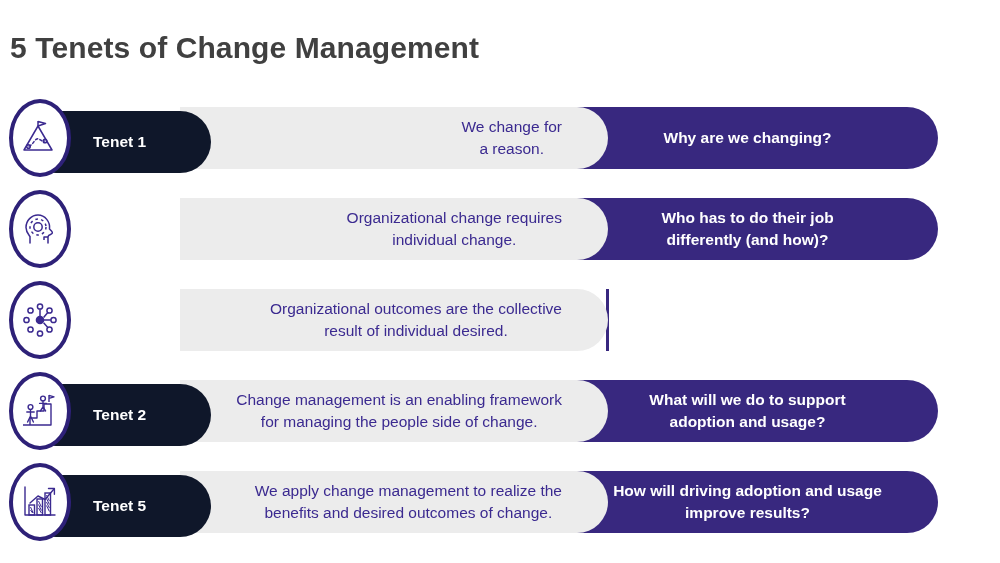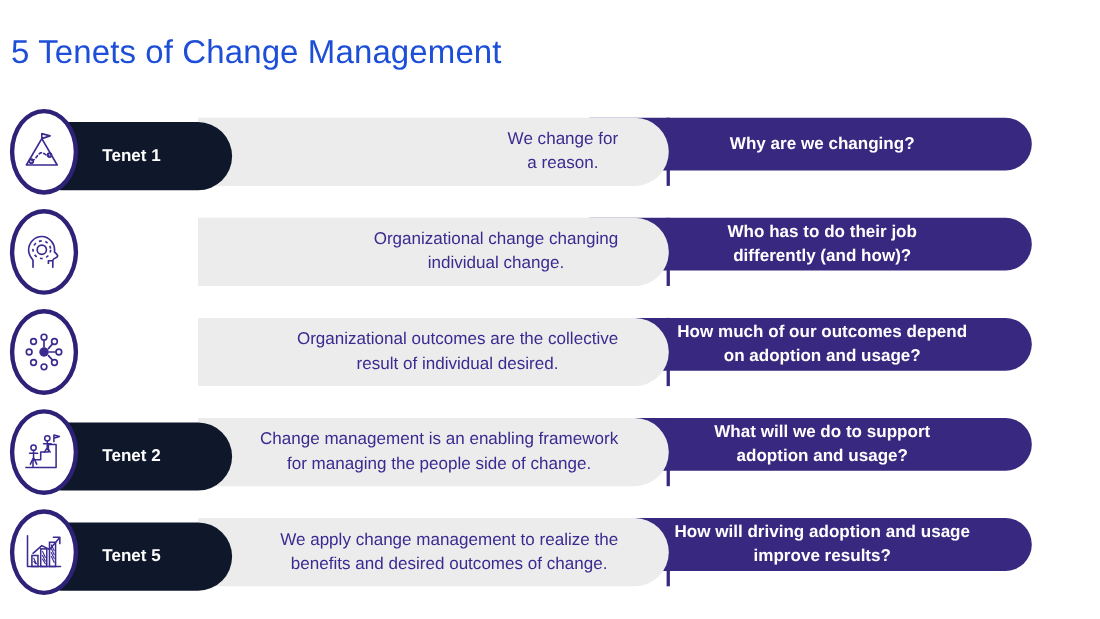--- a/index.html
+++ b/index.html
@@ -25,8 +25,8 @@
     left: 10px;
     top: 31px;
     font-size: 30px;
-    font-weight: 400;
-    color: #1d4ed8;
+    font-weight: 700;
+    color: #404040;
     letter-spacing: 0.1px;
     white-space: nowrap;
   }

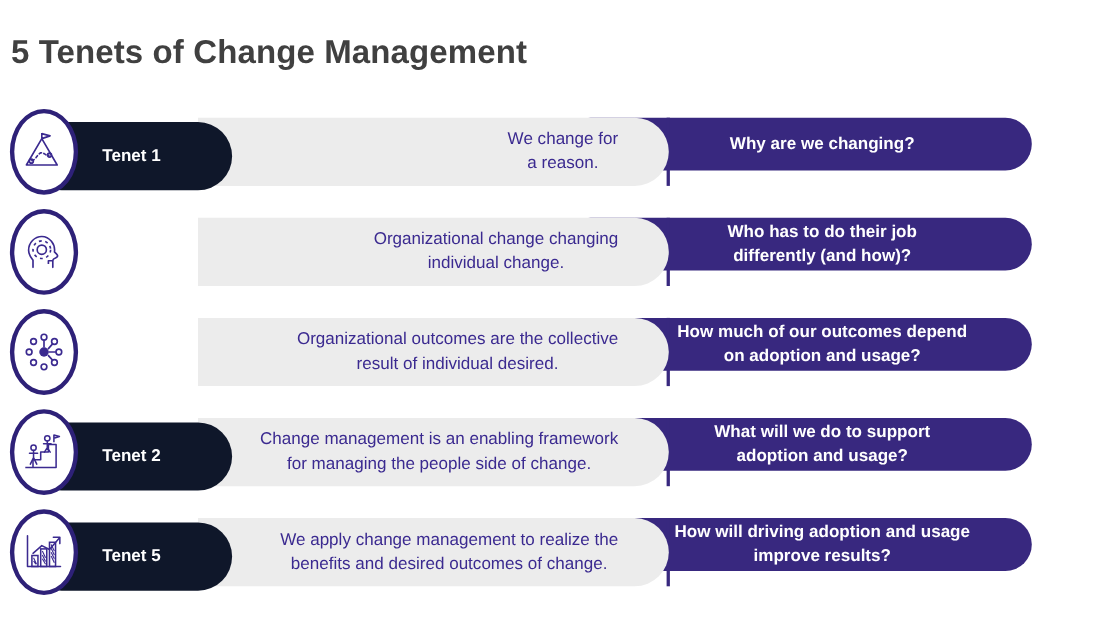--- a/index.html
+++ b/index.html
@@ -45,7 +45,7 @@
     left: 513px;
     top: 8px;
     width: 425px;
-    height: 48px;
+    height: 62px;
     background: #38287f;
     border-radius: 31px;
     display: flex;

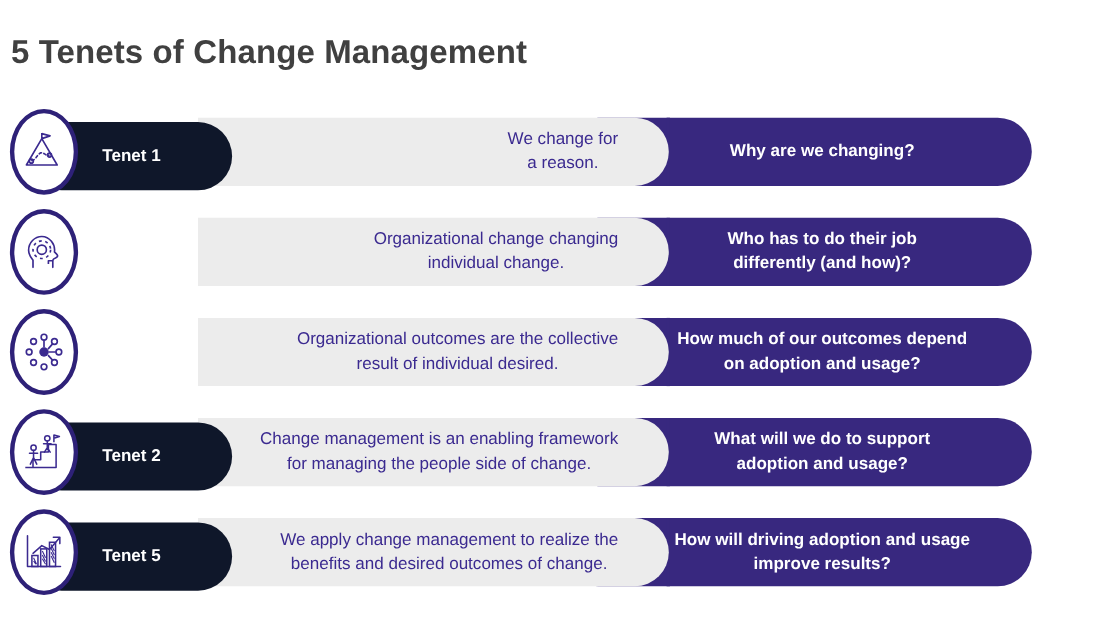--- a/index.html
+++ b/index.html
@@ -173,7 +173,7 @@
     </div>
     <div class="seam"></div>
     <div class="statement-pill">
-      <div class="statement-text">Organizational change changing
+      <div class="statement-text">Organizational change requires
 individual change.</div>
     </div>
     <div class="icon-badge">

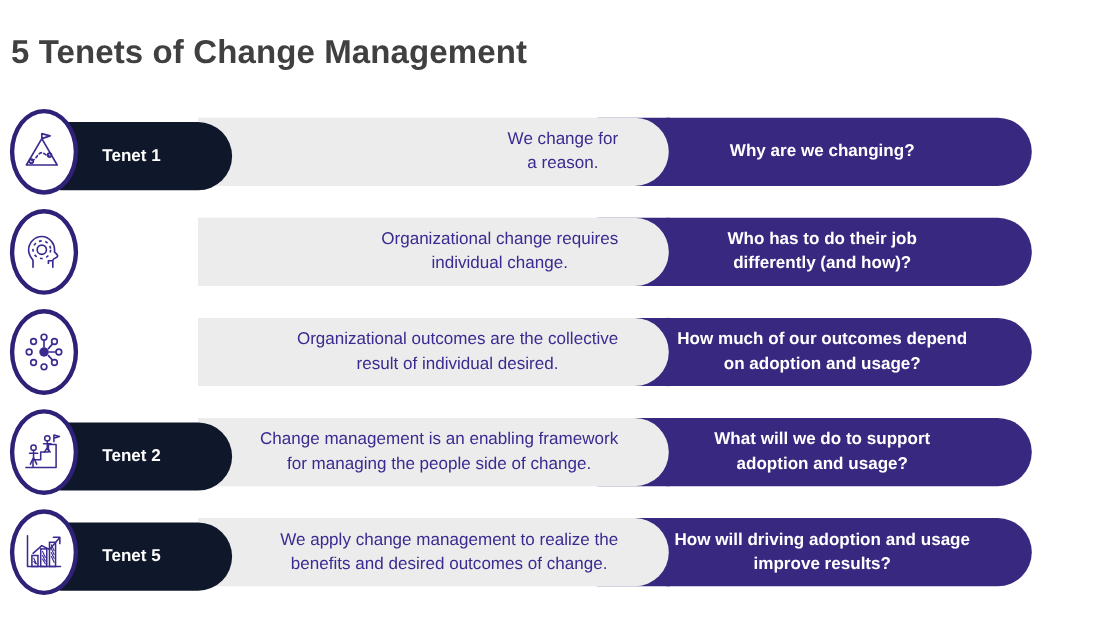--- a/index.html
+++ b/index.html
@@ -187,10 +187,6 @@
   </div>
 
   <div class="tenet-row" style="top:281px;">
-    <div class="answer-bar">
-      <div class="answer-text">How much of our outcomes depend
-on adoption and usage?</div>
-    </div>
     <div class="seam"></div>
     <div class="statement-pill">
       <div class="statement-text">Organizational outcomes are the collective

